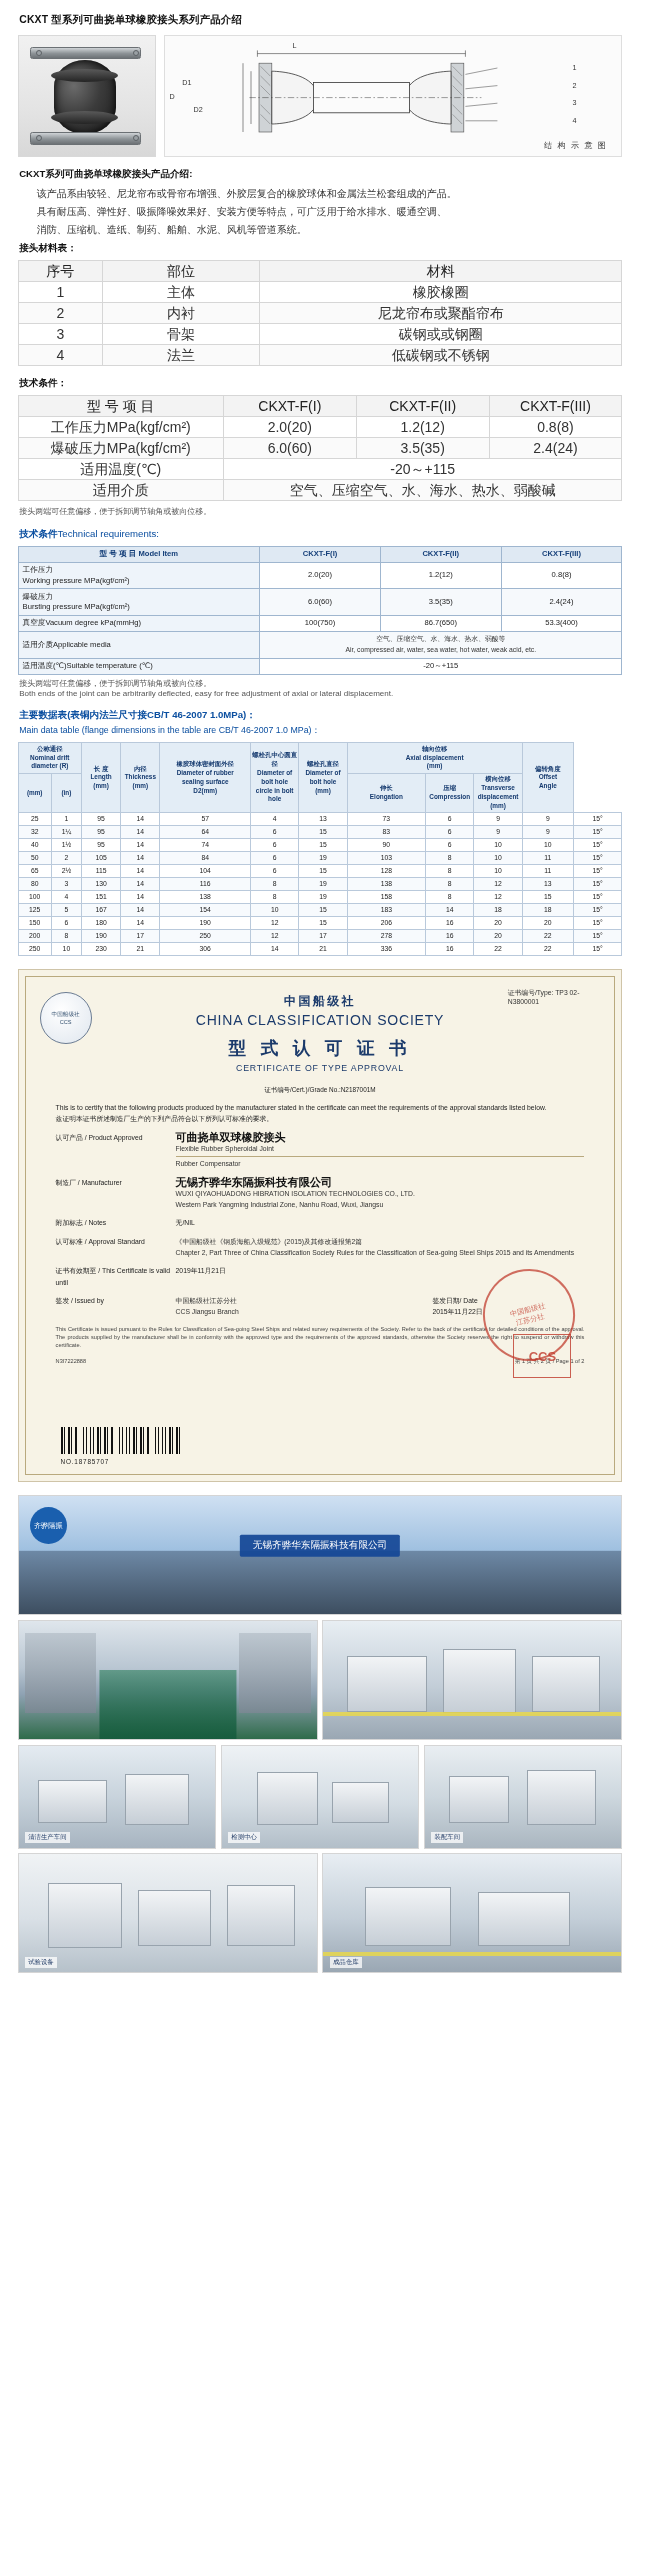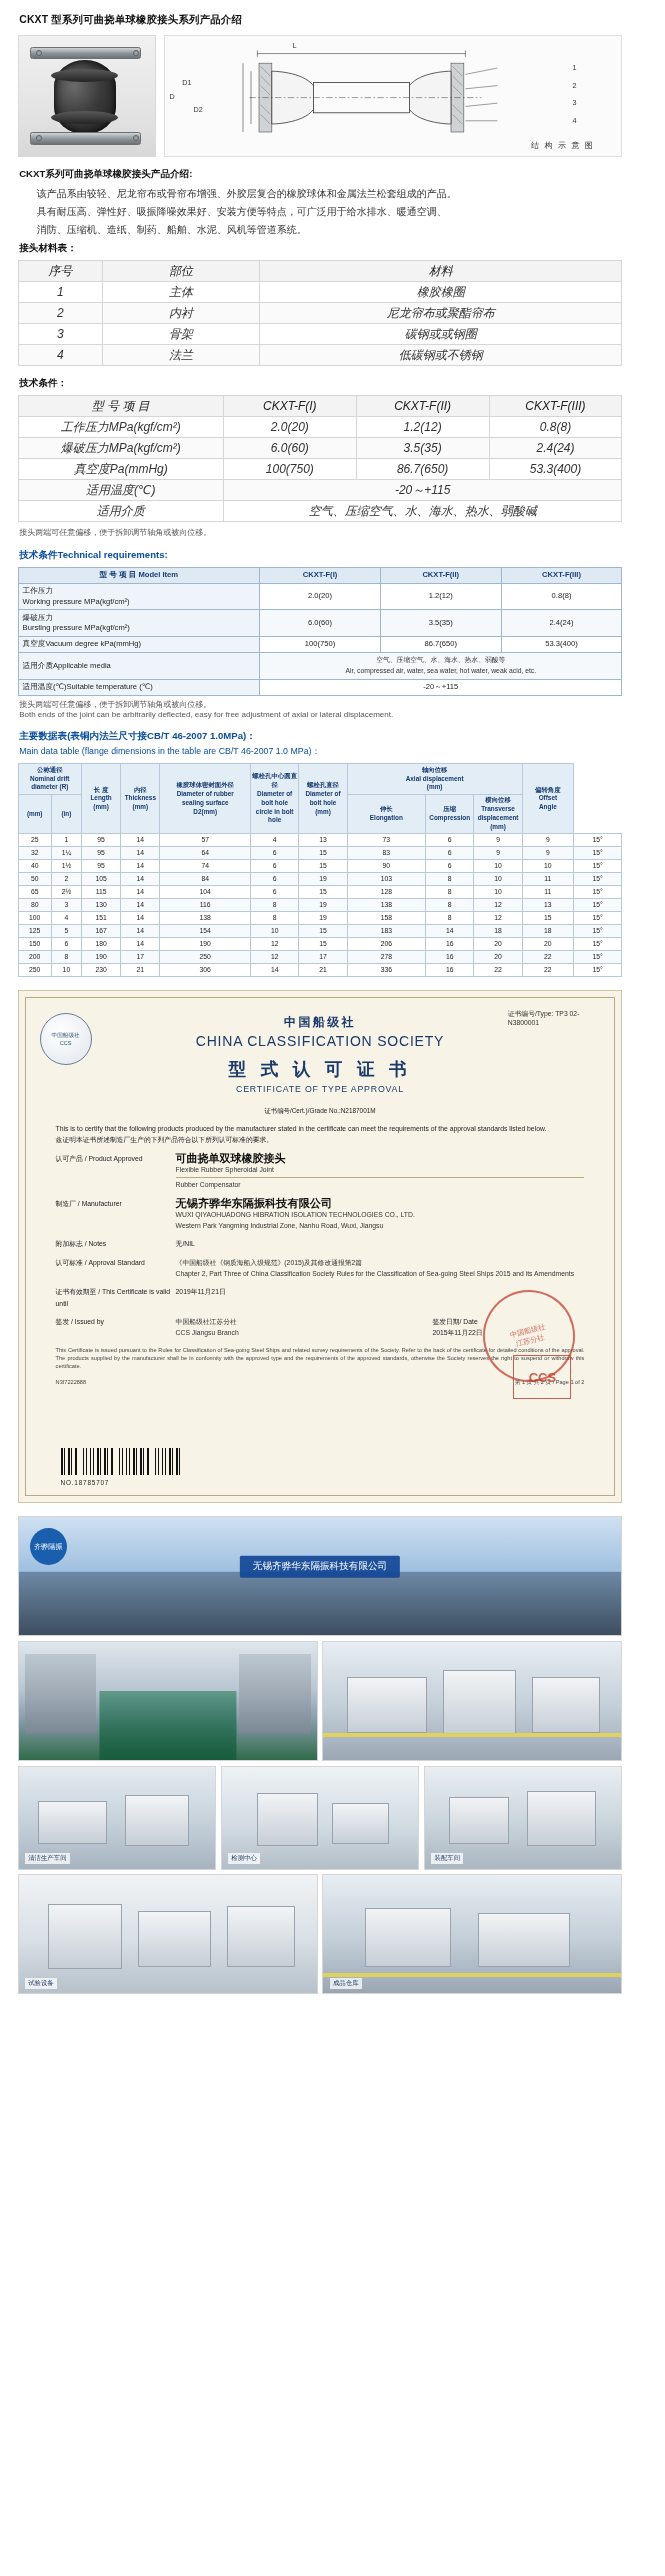--- a/index.html
+++ b/index.html
@@ -53,7 +53,7 @@
     flex:1 1 auto;height:120px;background:#fbfbfb;border:0.8px solid #dedede;position:relative;
   }
   .diagram-box .cap{
-    position:absolute;right:27px;bottom:4.8px;font-size:8px;color:#333;letter-spacing:1.6px;
+    position:absolute;right:14px;bottom:4.8px;font-size:8px;color:#333;letter-spacing:1.6px;
   }
   .diag-label{position:absolute;font-size:7.2px;color:#333;}
 

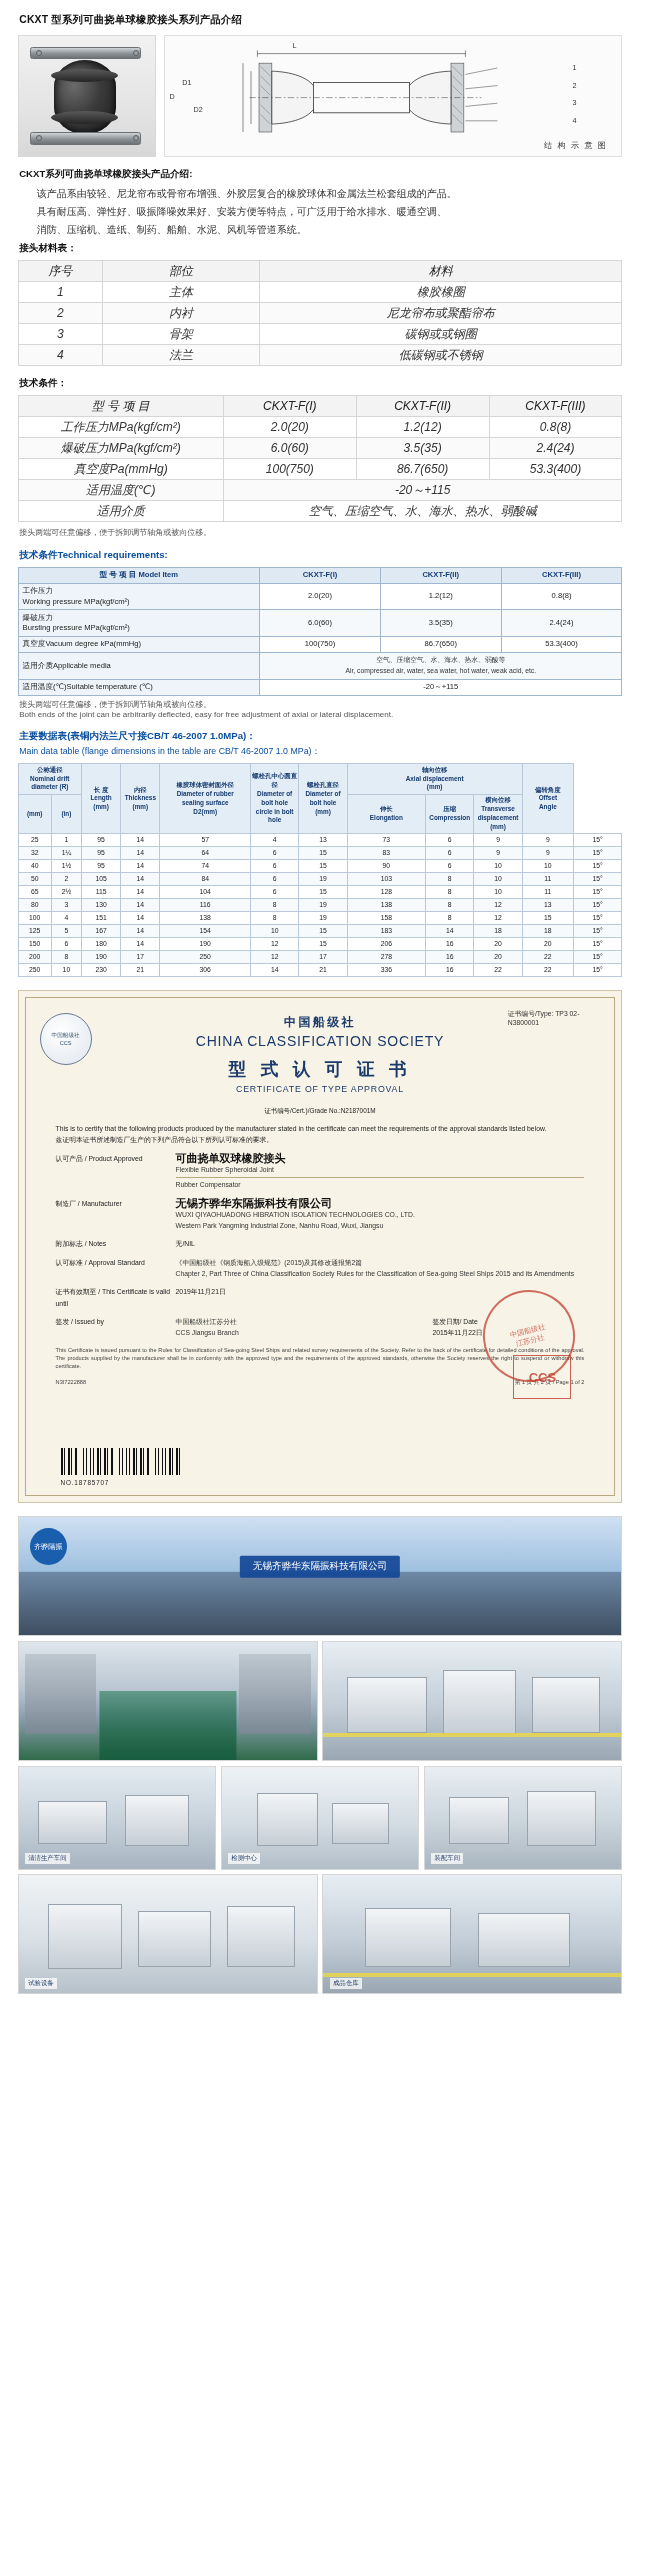--- a/index.html
+++ b/index.html
@@ -68,9 +68,8 @@
 
   
   .tbl{
-    width:100%;border-collapse:collapse;font-size:12px;color:#333;margin:4.8px 0 11.2px 0;
+    width:100%;border-collapse:collapse;font-size:14px;color:#333;margin:4.8px 0 11.2px 0;
     table-layout:fixed;
-    font-style:italic;
   }
   .tbl th,.tbl td{
     border:0.8px solid #d6d6d6;padding:4px 3.2px;text-align:center;vertical-align:middle;

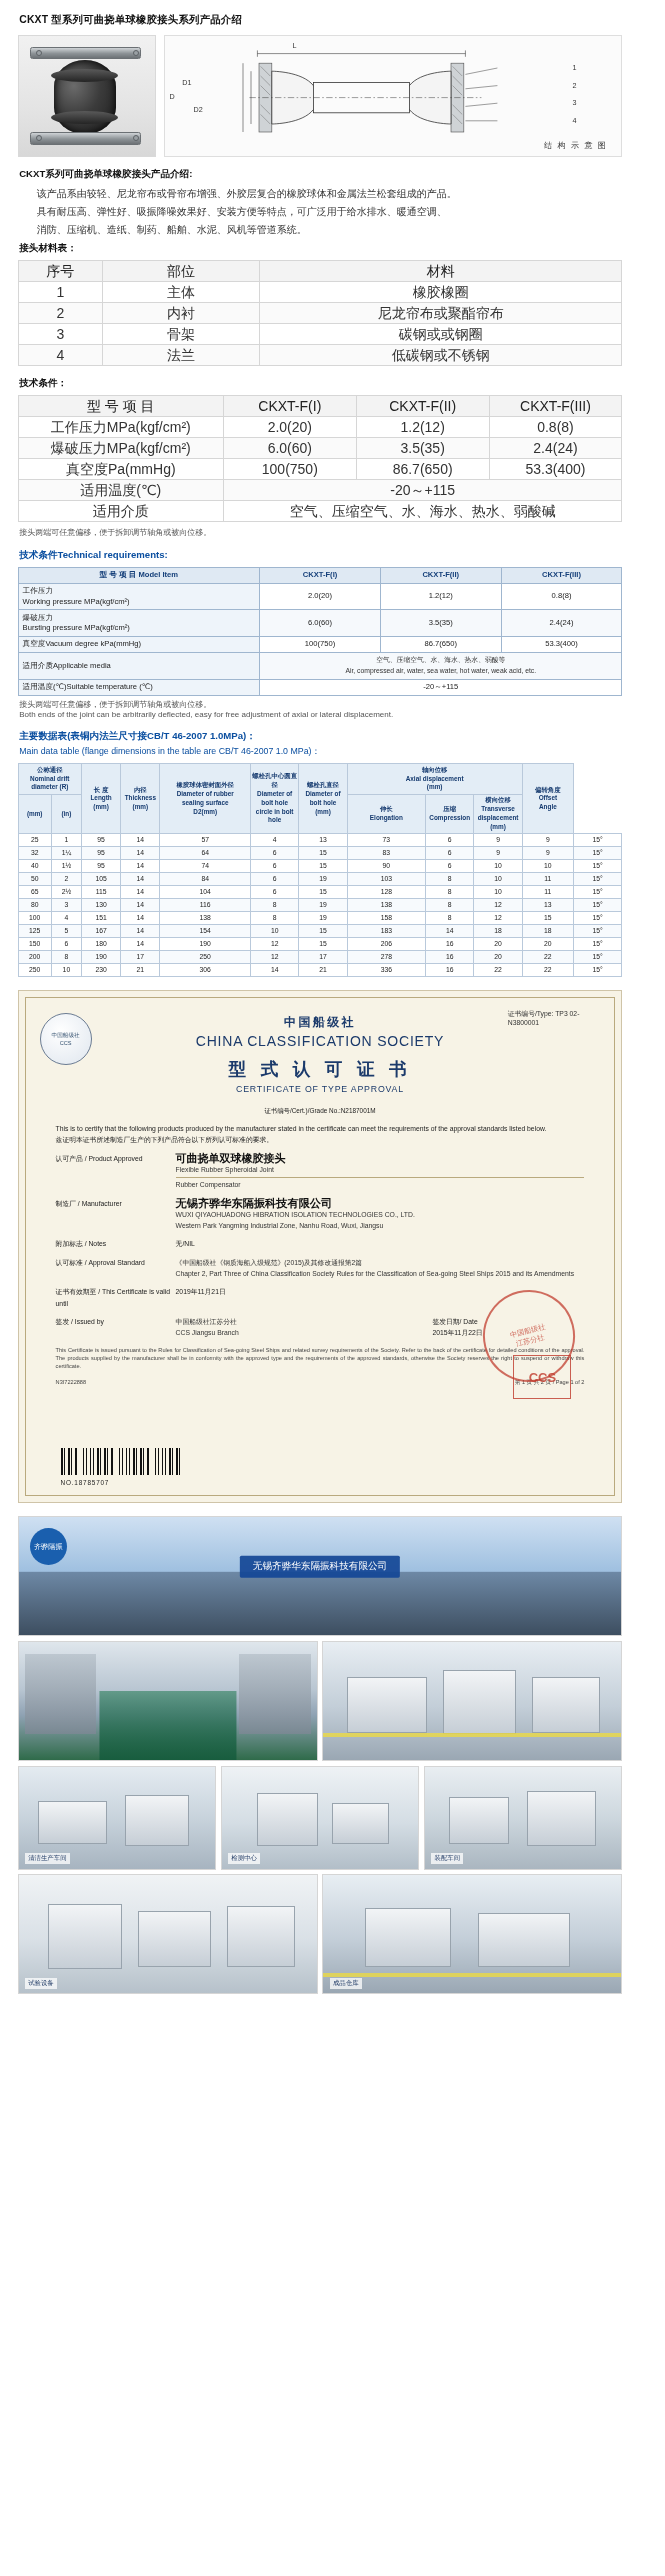--- a/index.html
+++ b/index.html
@@ -323,12 +323,6 @@
           <td>6.0(60)</td>
           <td>3.5(35)</td>
           <td>2.4(24)</td>
-        </tr>
-      <tr>
-          <td>真空度Pa(mmHg)</td>
-          <td>100(750)</td>
-          <td>86.7(650)</td>
-          <td>53.3(400)</td>
         </tr>
       <tr>
           <td>适用温度(℃)</td>

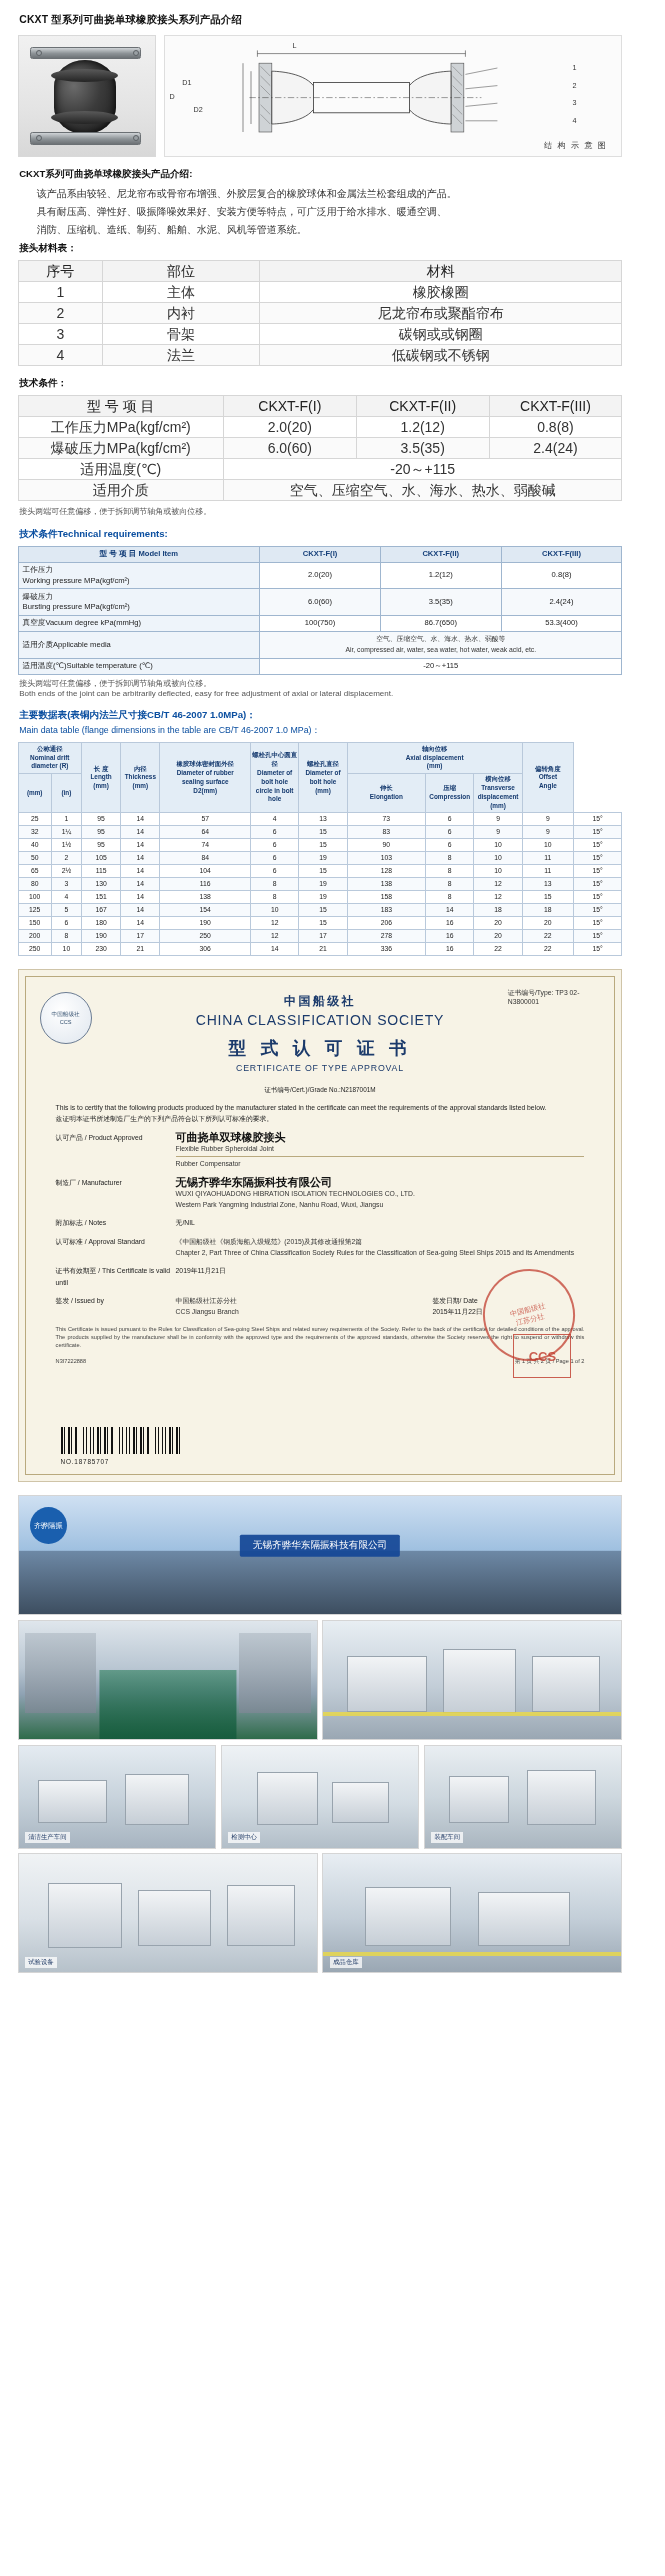--- a/index.html
+++ b/index.html
@@ -82,7 +82,7 @@
   .sec-h-blue{
     font-size:9.6px;font-weight:bold;color:#0b4fa0;margin:8px 0 4.8px 1.6px;
   }
-  .sec-h-blue .en{font-weight:bold;color:#0b4fa0;}
+  .sec-h-blue .en{font-weight:normal;color:#0b4fa0;}
 
   .tbl2{
     width:100%;border-collapse:collapse;font-size:7.6px;color:#222;margin:3.2px 0 9.6px 0;

